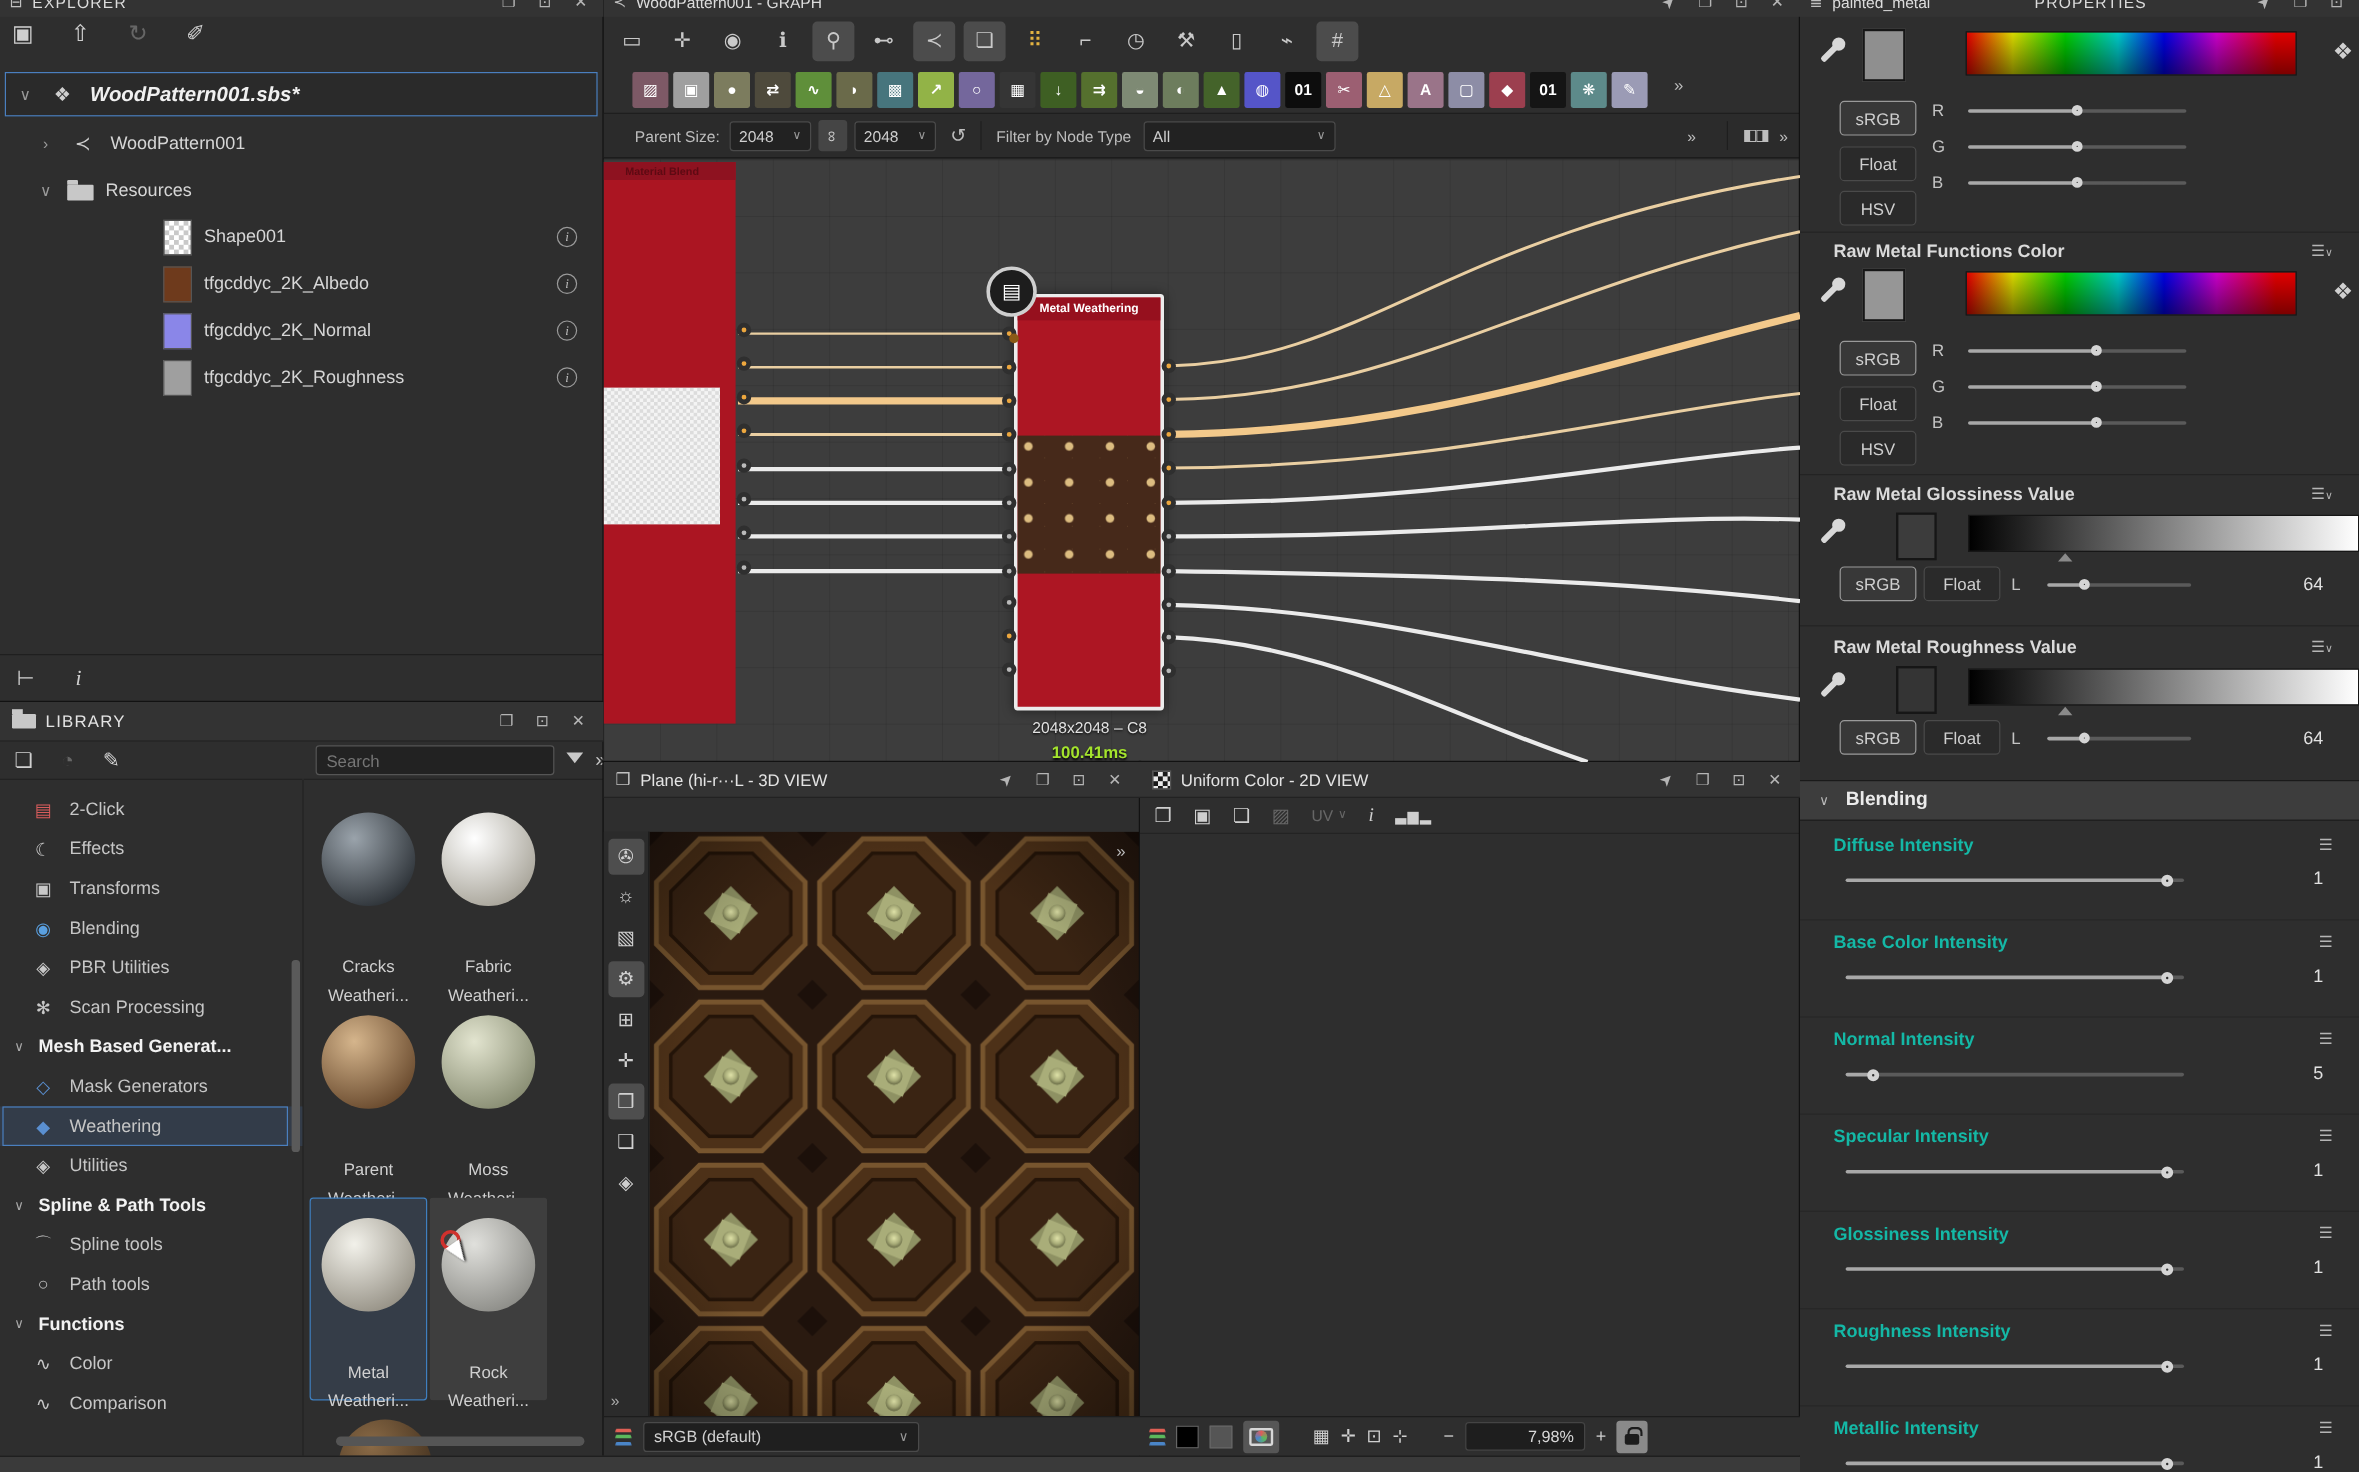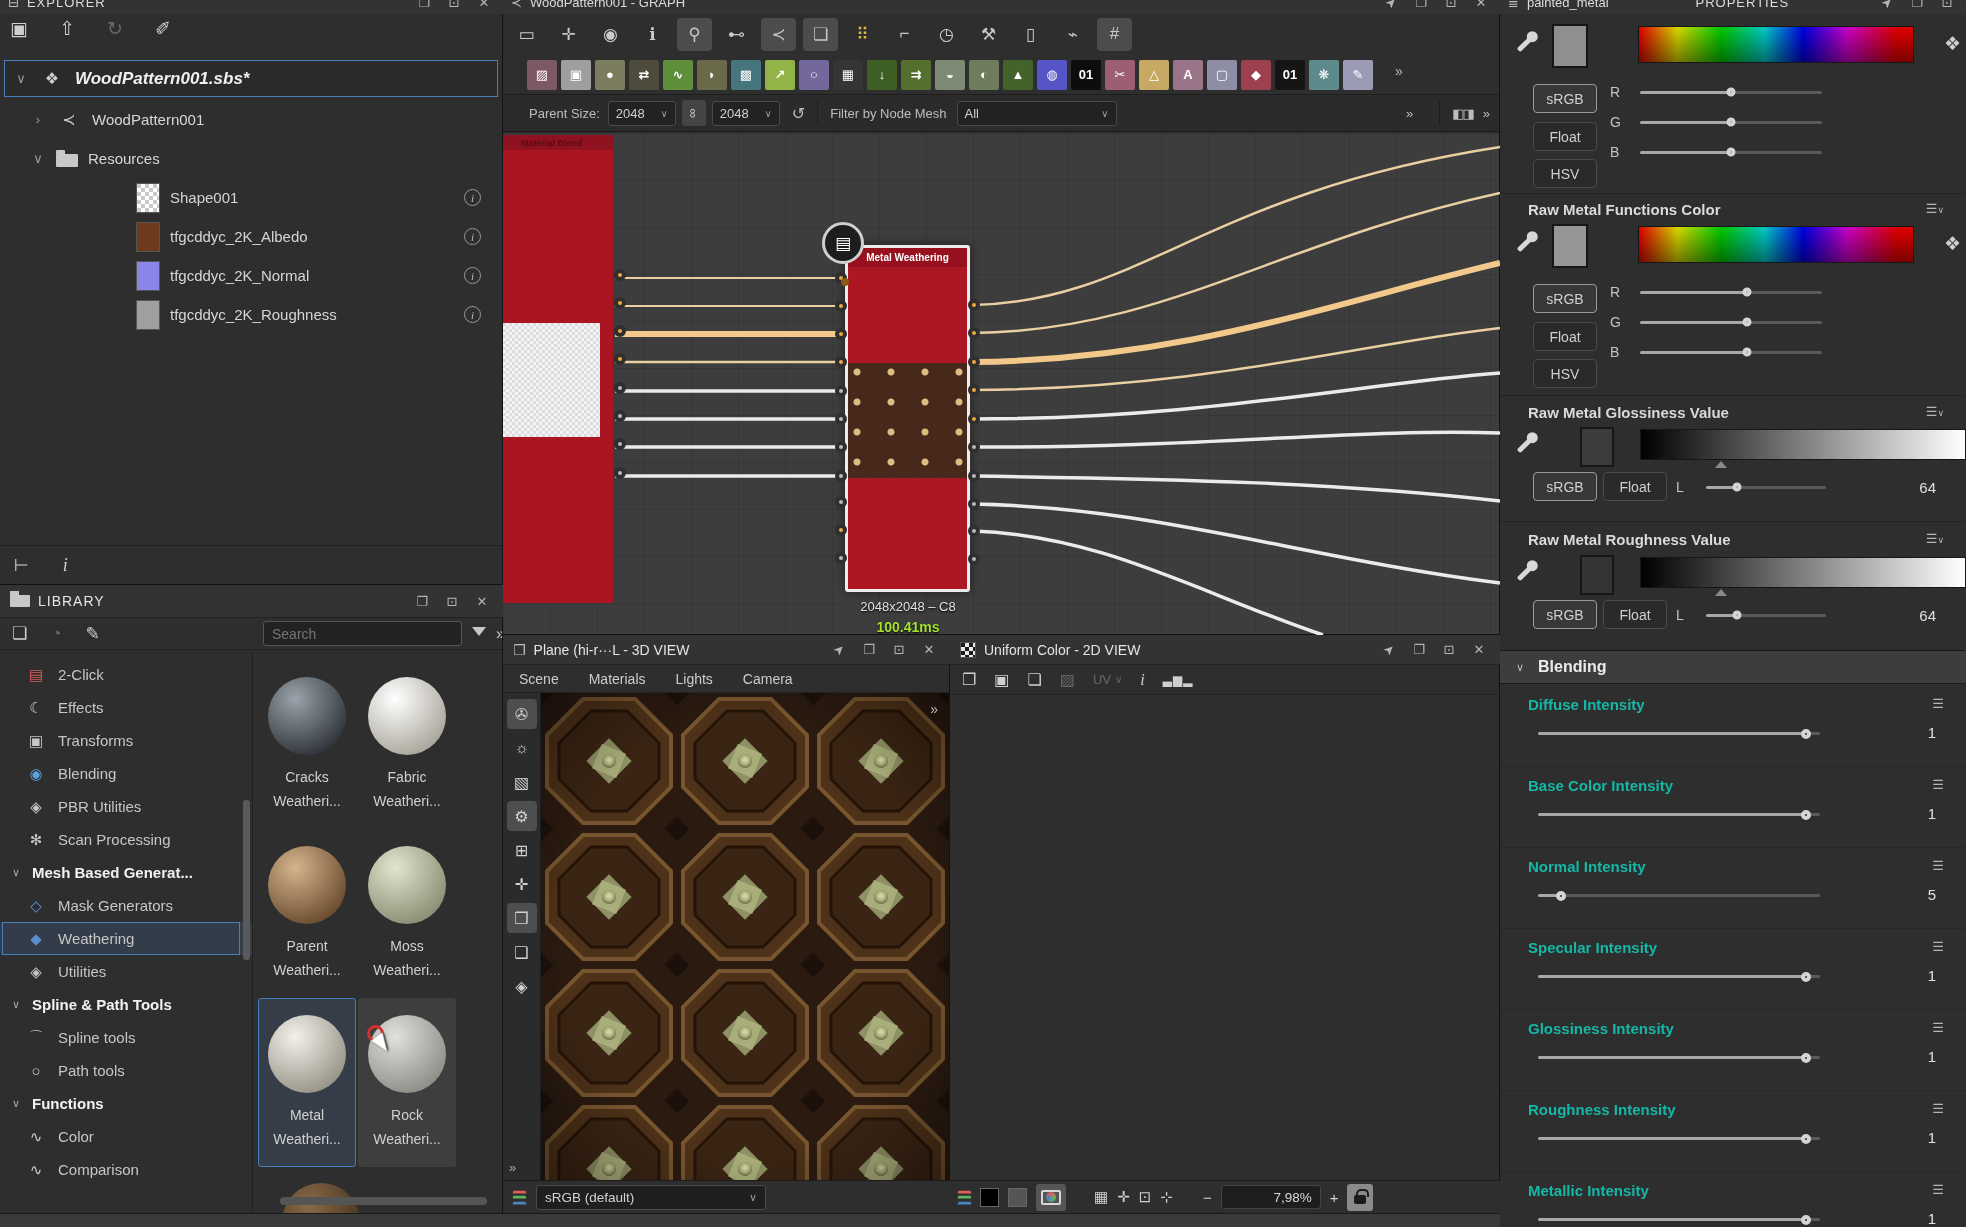--- a/index.html
+++ b/index.html
@@ -534,7 +534,7 @@
     </div>
     <span style="margin-left:12px;font-size:16px">↺</span>
     <span class="vsep"></span>
-    <span>Filter by Node Mesh</span>
+    <span>Filter by Node Type</span>
     <div class="dd" style="width:160px;margin-left:10px">
       <span>All</span>
         <span class="arr">∨</span>

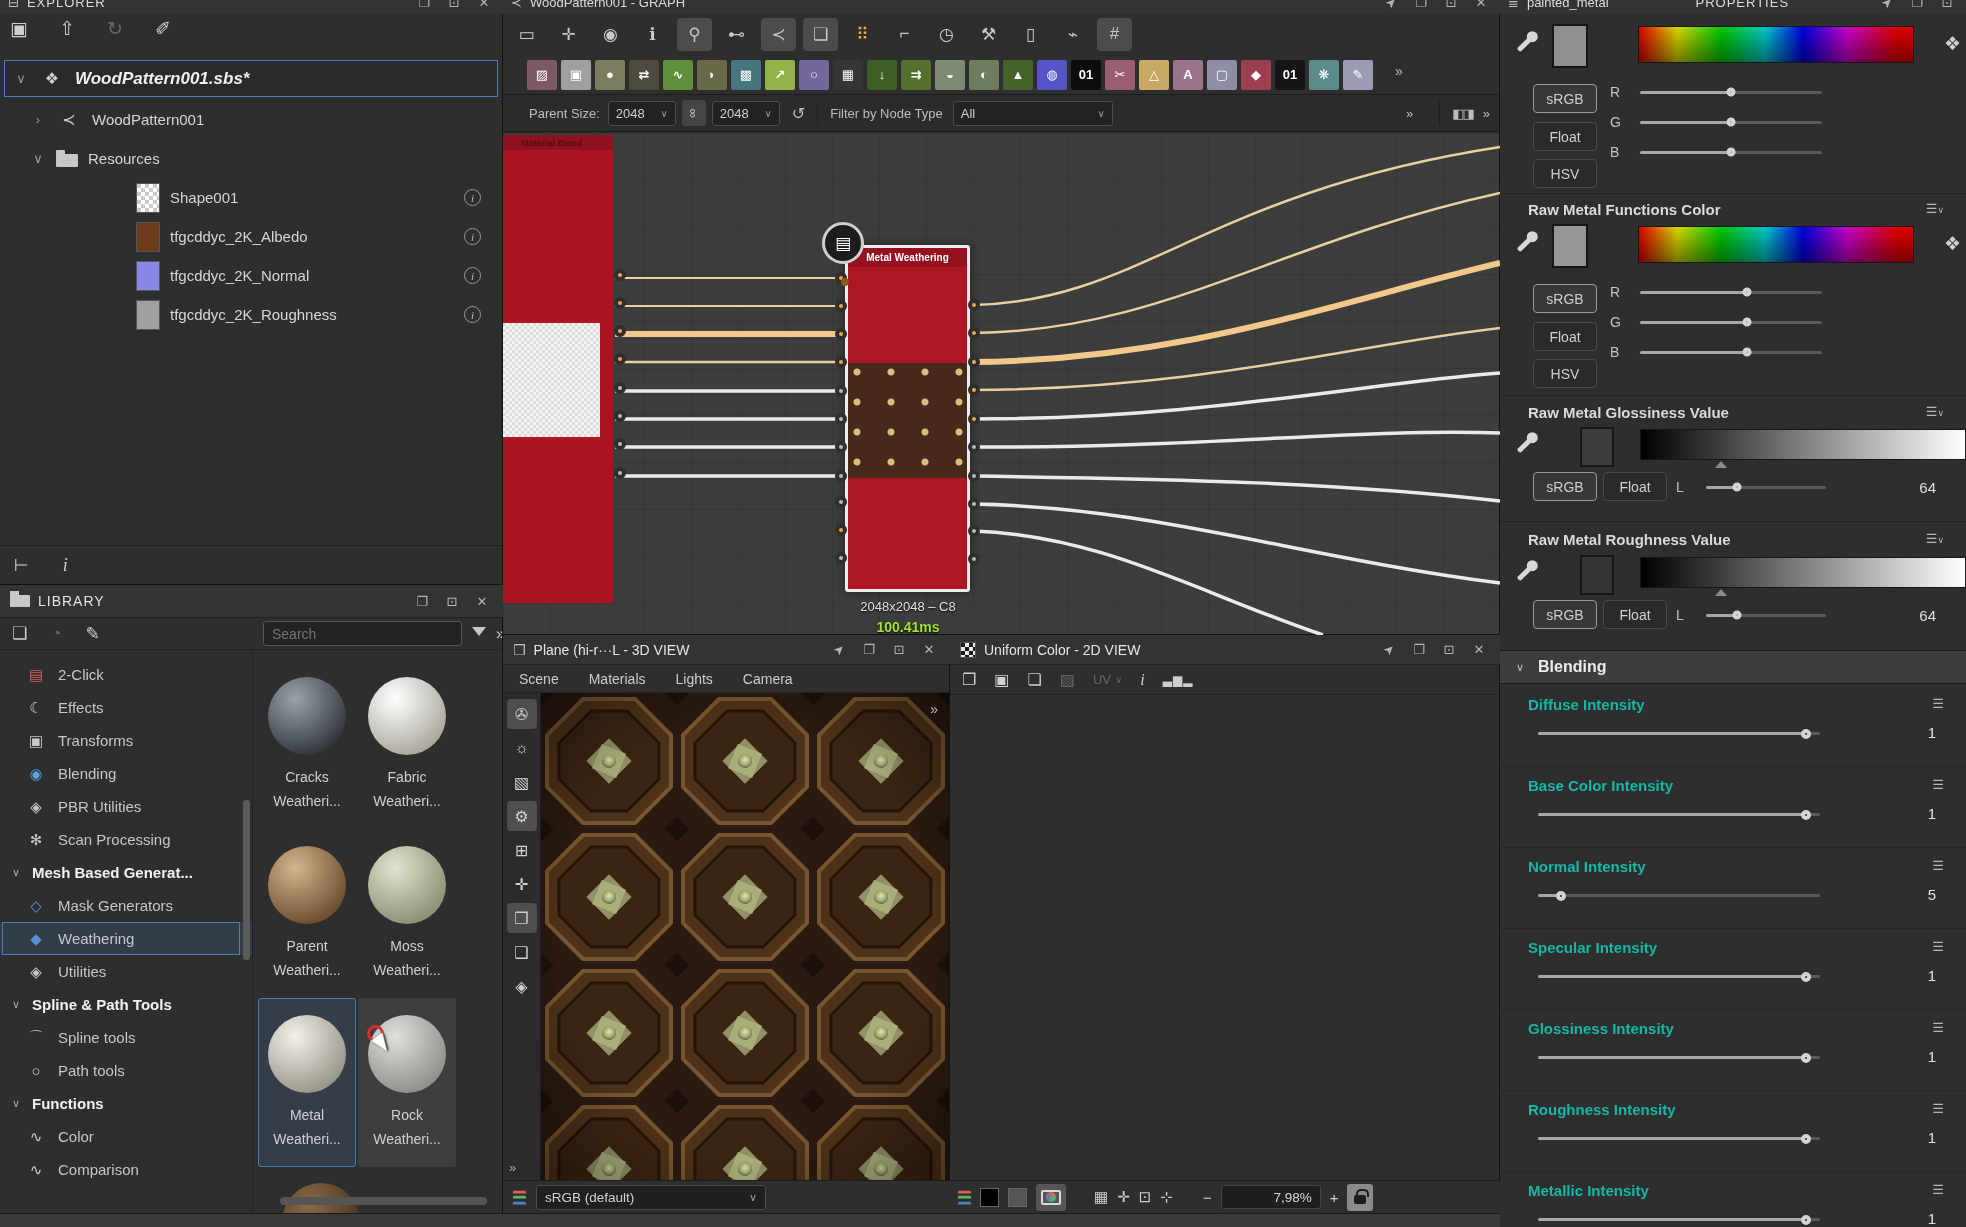--- a/index.html
+++ b/index.html
@@ -661,16 +661,6 @@
     <span class="winbtn">⊡</span>
     <span class="winbtn">✕</span>
   </div>
-  <div class="menubar">
-
-      <span>Scene</span>
-
-      <span>Materials</span>
-
-      <span>Lights</span>
-
-      <span>Camera</span>
-    </div>
   <span style="position:absolute;top:66px;right:12px;color:#bbb;font-size:14px;z-index:6">»</span>
   <div class="v3-tools">
 

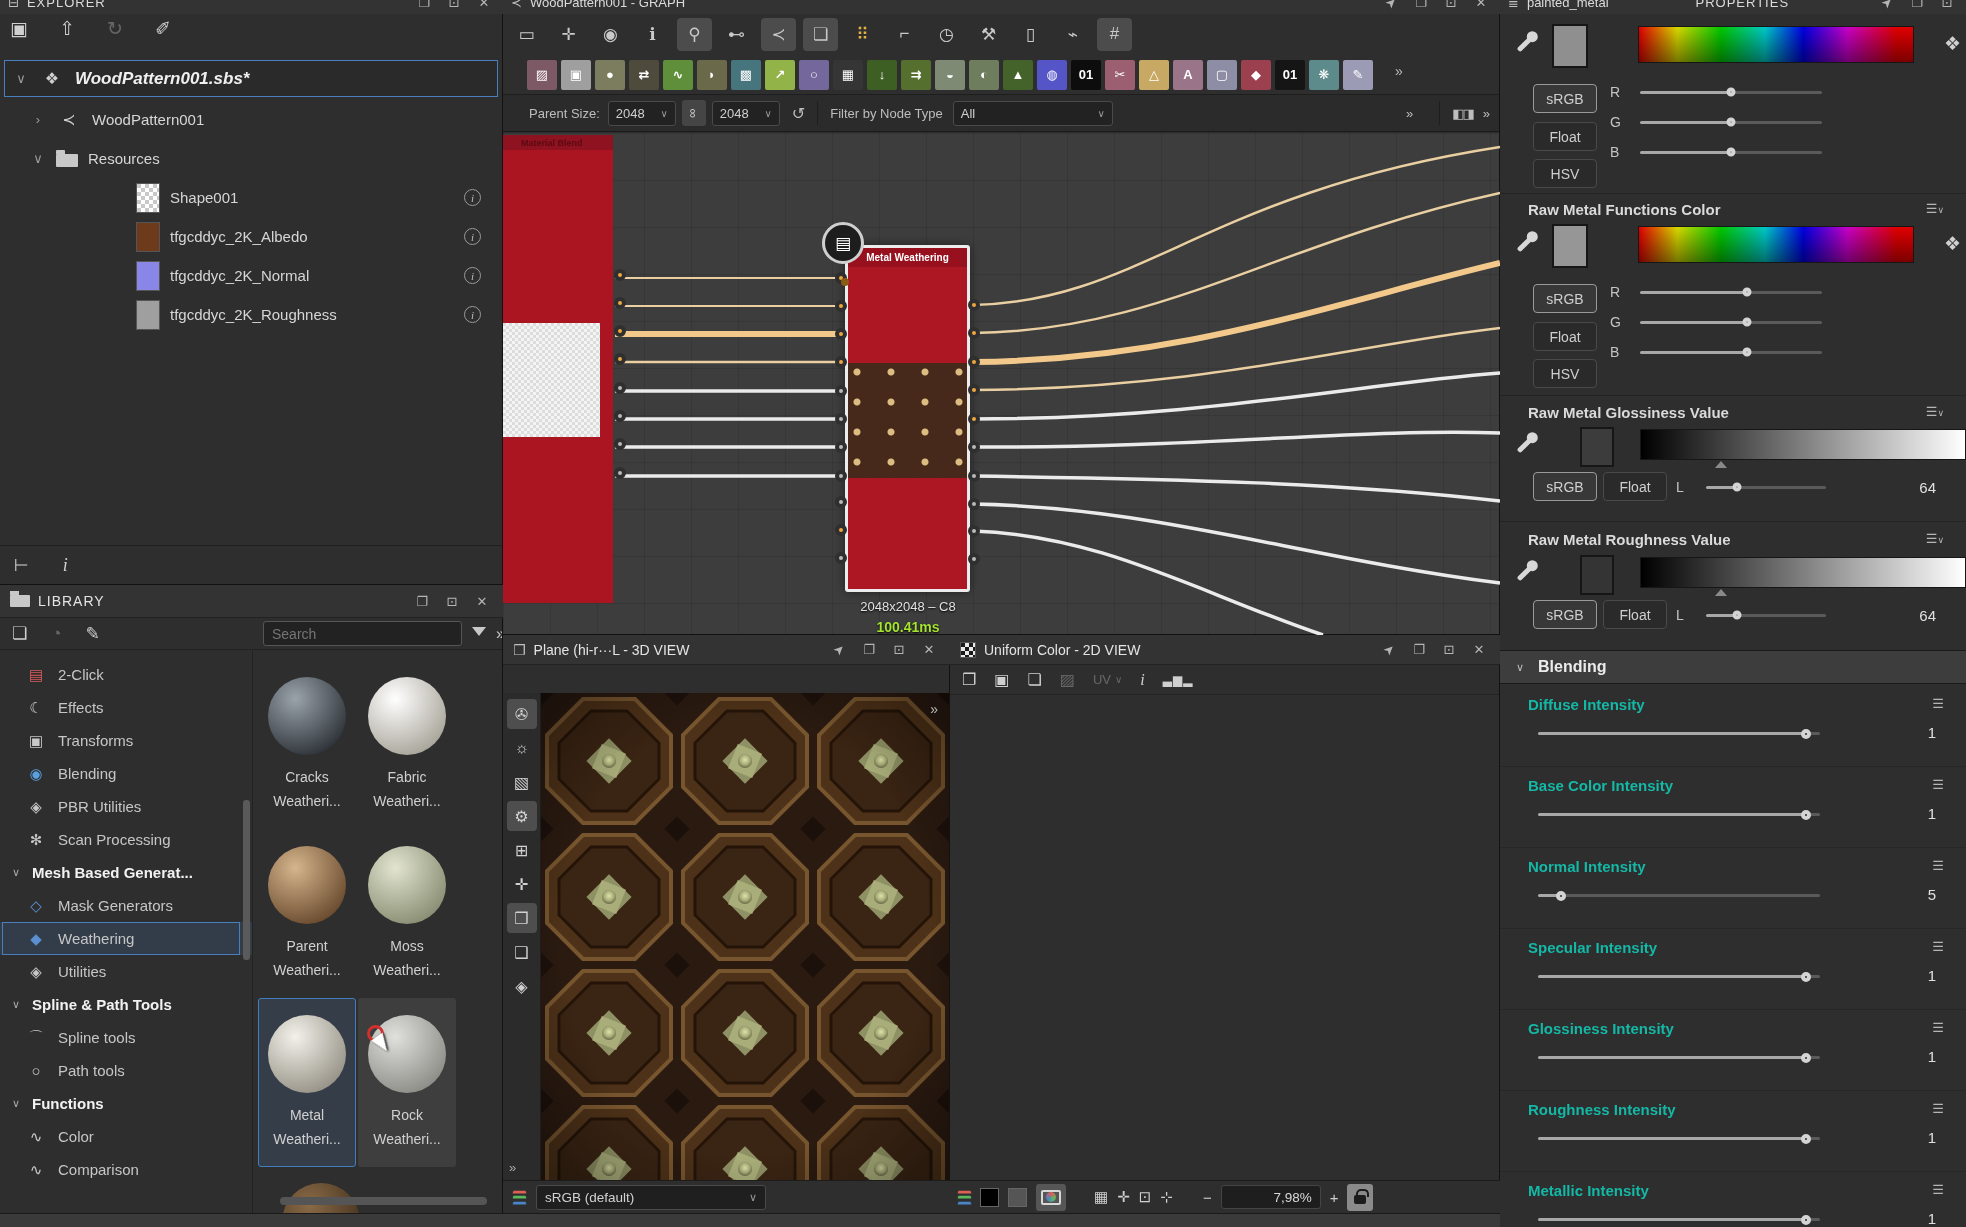--- a/index.html
+++ b/index.html
@@ -62,7 +62,7 @@
   .thumb-cell[data-cursor="1"]{background:#3e3e3e;}
   .sphere{position:absolute;left:50%;top:16px;transform:translateX(-50%);width:78px;height:78px;border-radius:50%;
     background:radial-gradient(circle at 35% 28%,var(--c1),var(--c2) 88%);}
-  .tlabel{position:absolute;left:0;right:0;text-align:center;font-size:14px;color:#d0d0d0;}
+  .tlabel{position:absolute;left:0;right:0;text-align:center;font-size:14px;color:#d0d0d0;margin-top:28px;}
   .tl1{top:108px;}.tl2{top:132px;}
   .ann-ring{display:none;position:absolute;left:8px;top:26px;width:17px;height:17px;border:3px solid #d0312d;border-radius:50%;}
   .ann-cur{display:none;position:absolute;left:16px;top:36px;width:0;height:0;border-left:7px solid transparent;border-right:7px solid transparent;

